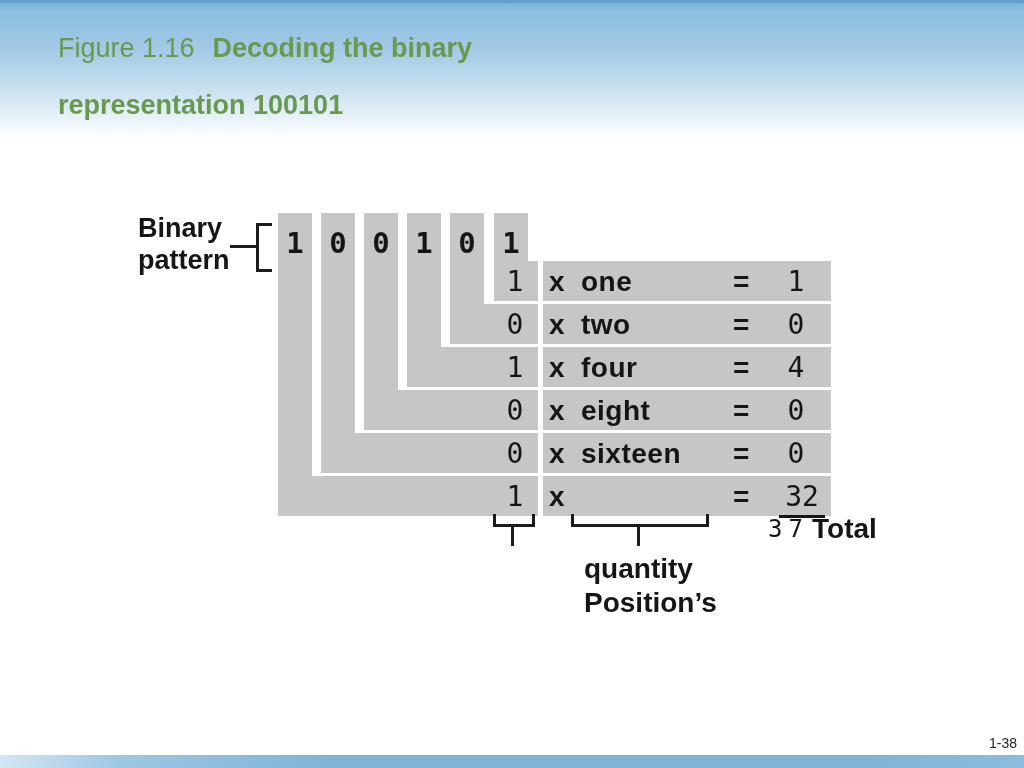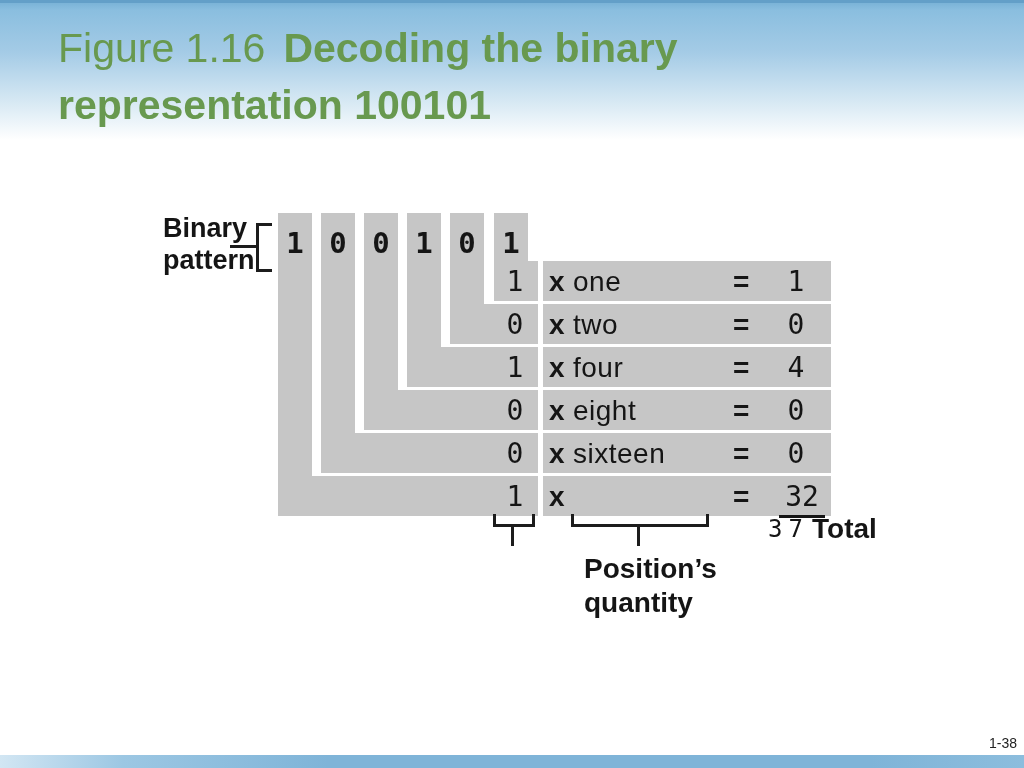--- a/index.html
+++ b/index.html
@@ -14,7 +14,7 @@
     background:linear-gradient(to right,#d2e6f3 0%,#9cc7e3 12%,#7fb4d8 32%,#7fb4d8 85%,#8cbddd 100%);
   }
   
-  .title{position:absolute;left:58px;top:20px;color:#68994f;font-size:41px;line-height:57px;white-space:nowrap;}
+  .title{position:absolute;left:58px;top:20px;color:#68994f;font-size:27px;line-height:57px;white-space:nowrap;}
   .title .reg{font-weight:400;}
   .title .b{font-weight:700;}
   .title .gap{display:inline-block;width:18px;}

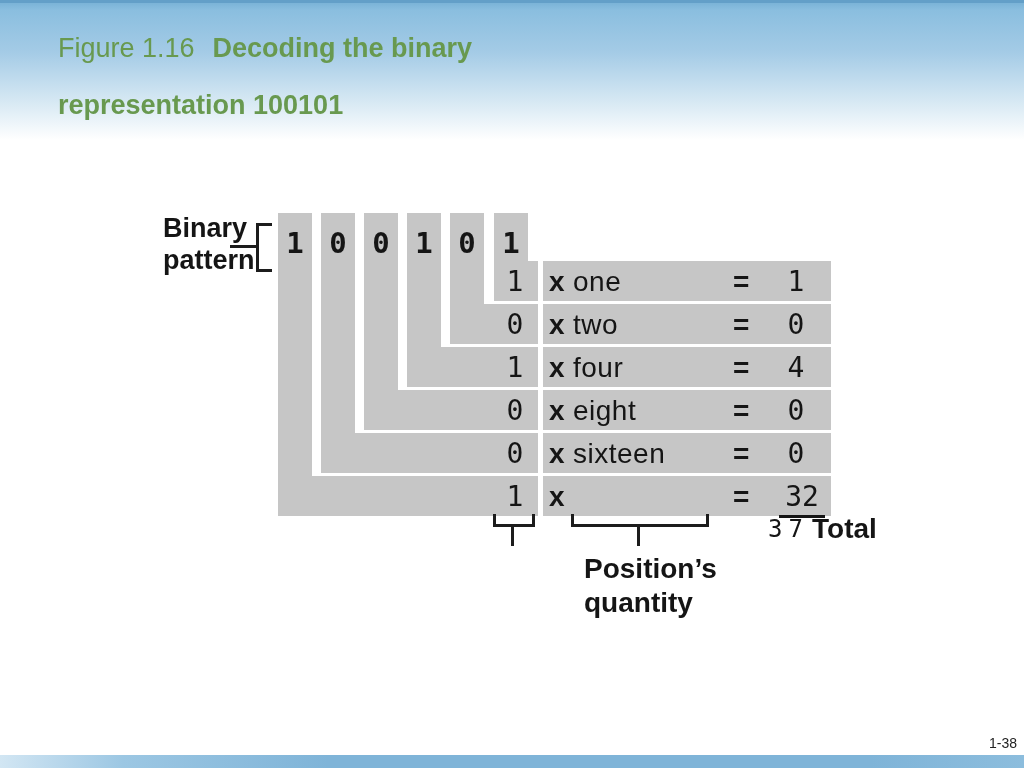--- a/index.html
+++ b/index.html
@@ -26,7 +26,7 @@
   .line{background:#1c1c1c;position:absolute;}
   .mono{font-family:"DejaVu Sans Mono",monospace;}
   
-  .bp-label{left:138px;top:212px;font-size:27px;font-weight:700;line-height:32px;margin-left:25px;}
+  .bp-label{left:138px;top:212px;font-size:27px;font-weight:700;line-height:32px;}
   .bk-h   {left:230px;top:245px;width:28px;height:3px;}
   .bk-v   {left:256px;top:223px;width:3px;height:49px;}
   .bk-ta  {left:256px;top:223px;width:16px;height:3px;}

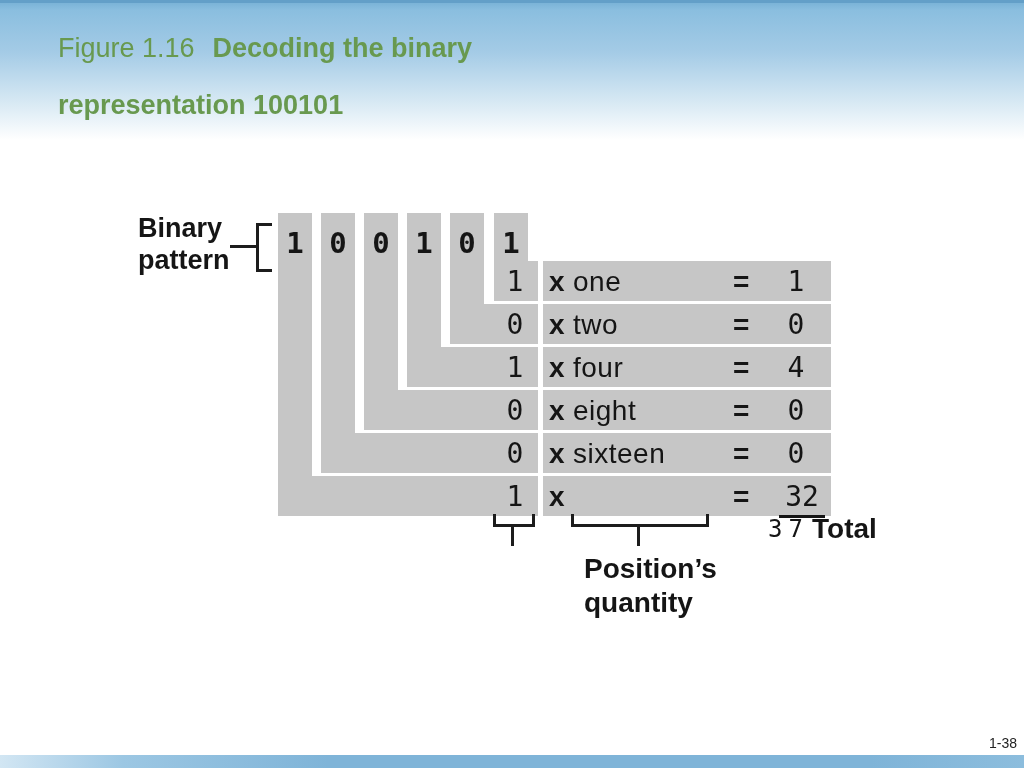--- a/index.html
+++ b/index.html
@@ -53,7 +53,7 @@
   .rowbox{left:543px;width:288px;height:40px;font-size:28px;line-height:41px;}
   .r0{top:261px;} .r1{top:304px;} .r2{top:347px;} .r3{top:390px;} .r4{top:433px;} .r5{top:476px;}
   .rowbox .xop {position:absolute;left:6px;font-weight:700;}
-  .rowbox .word{position:absolute;left:30px;font-weight:400;letter-spacing:0.5px;}
+  .rowbox .word{position:absolute;left:38px;font-weight:700;letter-spacing:0.5px;}
   .rowbox .eq  {position:absolute;left:190px;font-weight:700;}
   .rowbox .res {position:absolute;left:222px;width:62px;text-align:center;font-size:28px;}
   .res .ul{display:inline-block;border-bottom:3px solid #151515;padding:0 6px 0 6px;line-height:37px;margin-left:12px;}

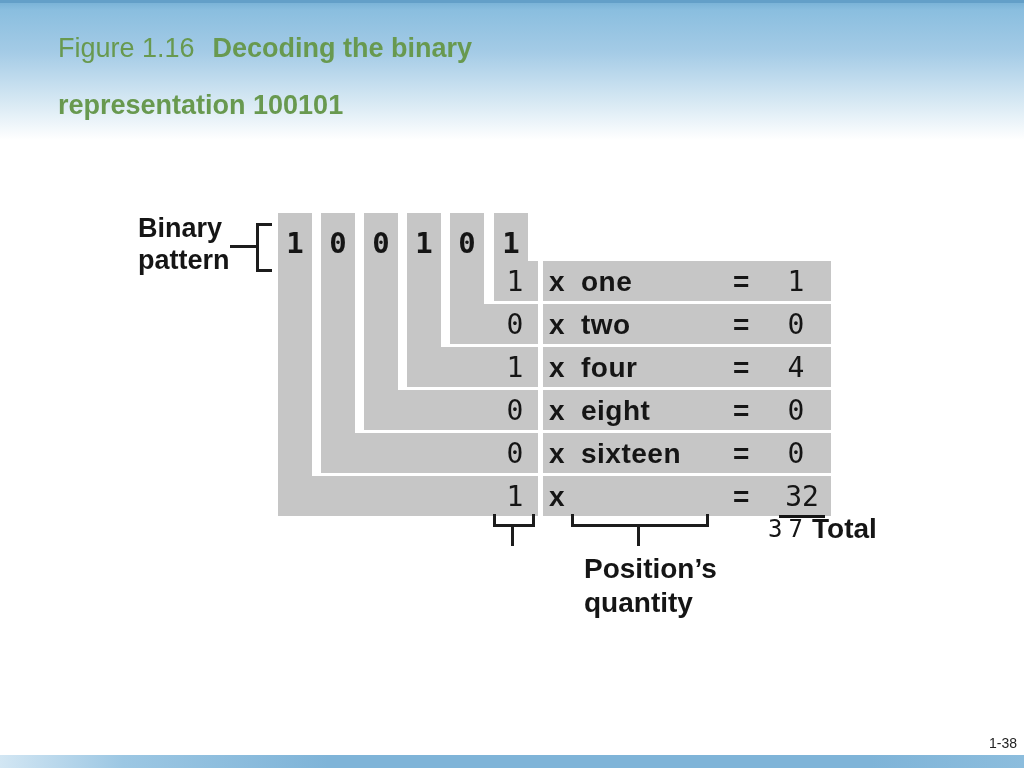--- a/index.html
+++ b/index.html
@@ -159,8 +159,8 @@
   <div class="line brB-s"></div>
 
   <div class="fig lblB">
+    <div>quantity</div>
     <div>Position’s</div>
-    <div>quantity</div>
   </div>
 
   <div class="fig mono total-num">37</div>

